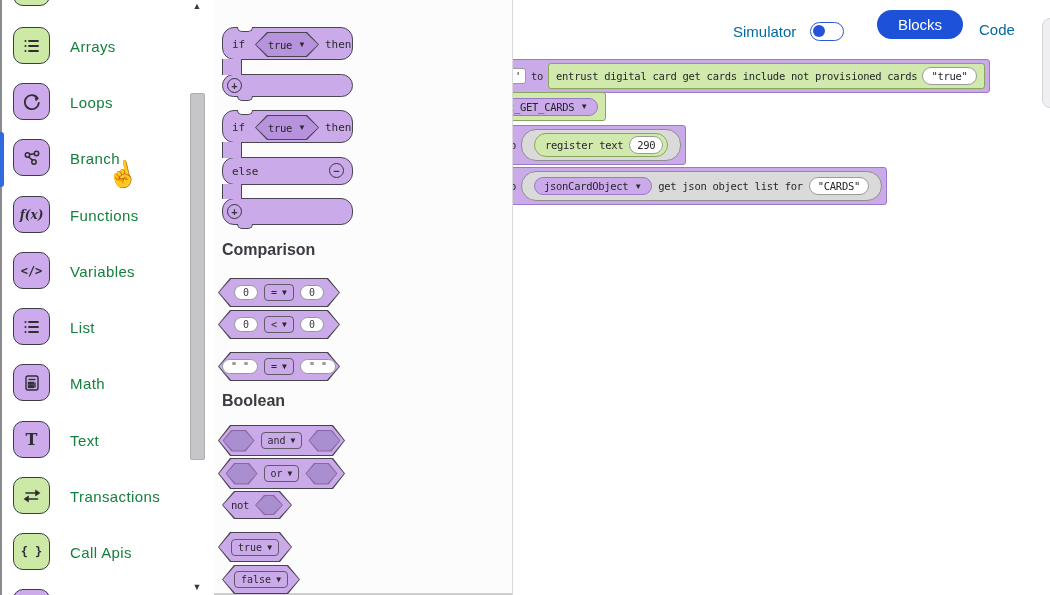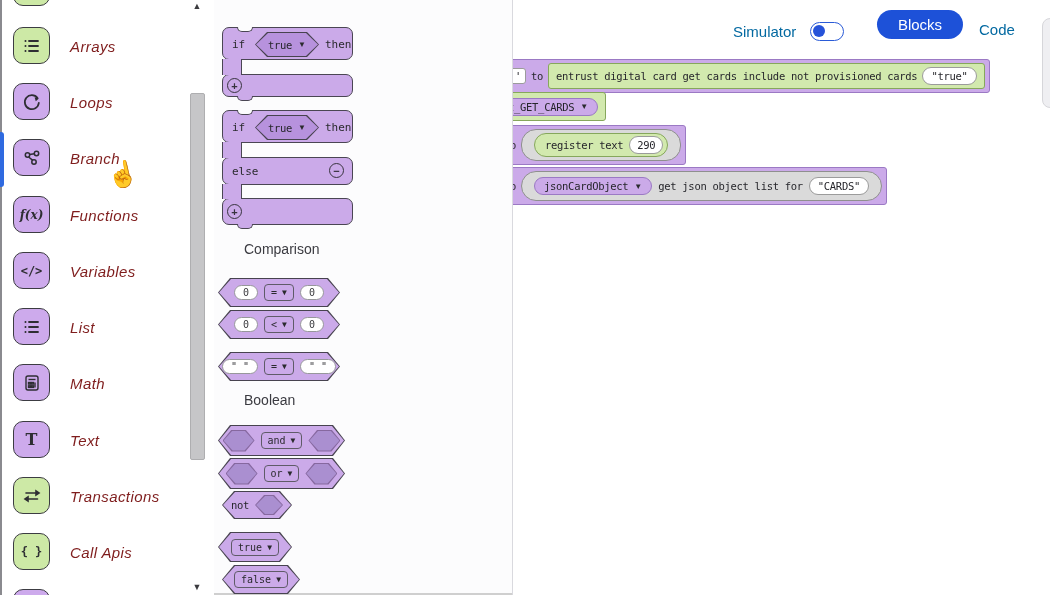--- a/index.html
+++ b/index.html
@@ -15,7 +15,7 @@
   .icon-green{background:#cde9a6;}
   .icon-purple{background:#cdaaec;}
   .side-label{position:absolute;left:68px;top:50%;transform:translateY(-50%);
-              font-size:15px;letter-spacing:.4px;color:#7f1d1d;font-style:italic;}
+              font-size:15px;letter-spacing:.4px;color:#15803d;}
   .glyph{font-weight:bold;color:#2e2e33;}
   #select-bar{position:absolute;left:0;top:132px;width:4px;height:55px;background:#2f6ae0;
               border-radius:0 3px 3px 0;z-index:7;}

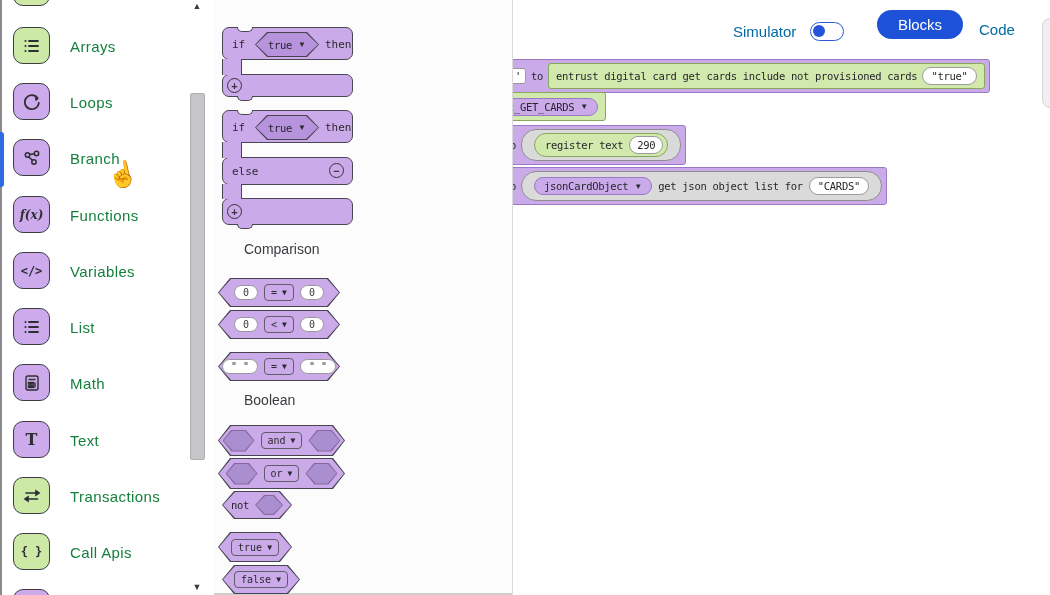--- a/index.html
+++ b/index.html
@@ -33,7 +33,7 @@
   .mono{font-family:"DejaVu Sans Mono",monospace;font-size:10.5px;letter-spacing:-.3px;color:#26262b;}
   .fly-title{position:absolute;font-size:14px;font-weight:normal;color:#3b3b41;margin-left:22px;}
 
-  .bar{position:absolute;background:#cbaae9;border:1px solid #4a4653;border-radius:7px;box-sizing:border-box;}
+  .bar{position:absolute;background:#cbaae9;border:1px solid #4a4653;border-radius:12px;box-sizing:border-box;}
   .spine{position:absolute;background:#cbaae9;border-left:1px solid #4a4653;border-right:1px solid #4a4653;
          box-sizing:border-box;z-index:2;}
   .notch-in{position:absolute;top:-1px;left:14px;width:16px;height:5px;background:#fcfcfd;

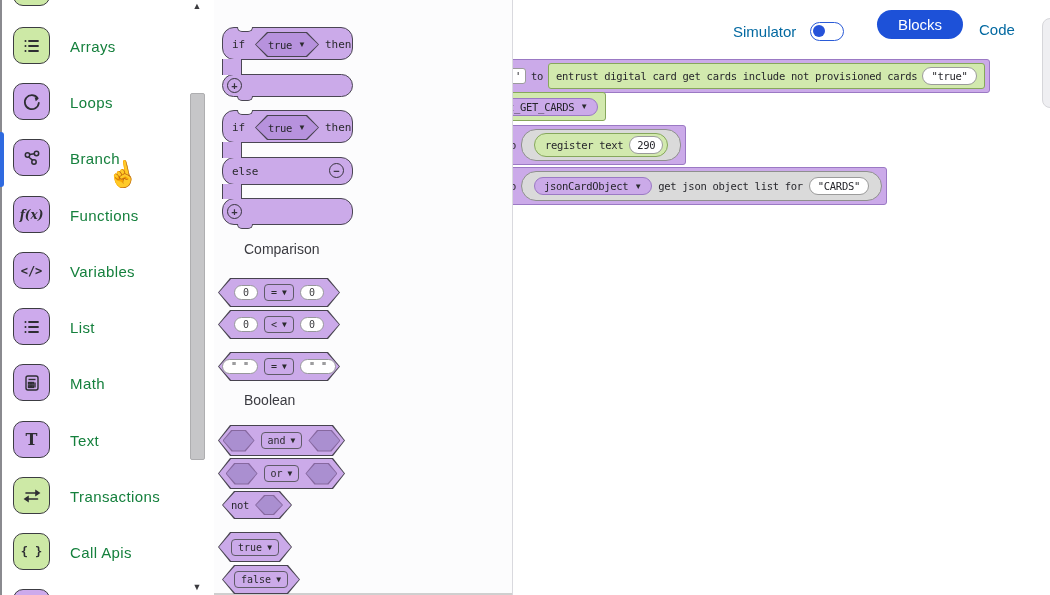--- a/index.html
+++ b/index.html
@@ -31,7 +31,7 @@
   #flyout{position:absolute;left:212px;top:0;width:301px;height:595px;background:#fcfcfd;z-index:5;
           border-right:1px solid #d8d8de;border-bottom:2px solid #cfcfcf;box-sizing:border-box;}
   .mono{font-family:"DejaVu Sans Mono",monospace;font-size:10.5px;letter-spacing:-.3px;color:#26262b;}
-  .fly-title{position:absolute;font-size:14px;font-weight:normal;color:#3b3b41;margin-left:22px;}
+  .fly-title{position:absolute;font-size:16px;font-weight:bold;color:#3b3b41;}
 
   .bar{position:absolute;background:#cbaae9;border:1px solid #4a4653;border-radius:12px;box-sizing:border-box;}
   .spine{position:absolute;background:#cbaae9;border-left:1px solid #4a4653;border-right:1px solid #4a4653;

